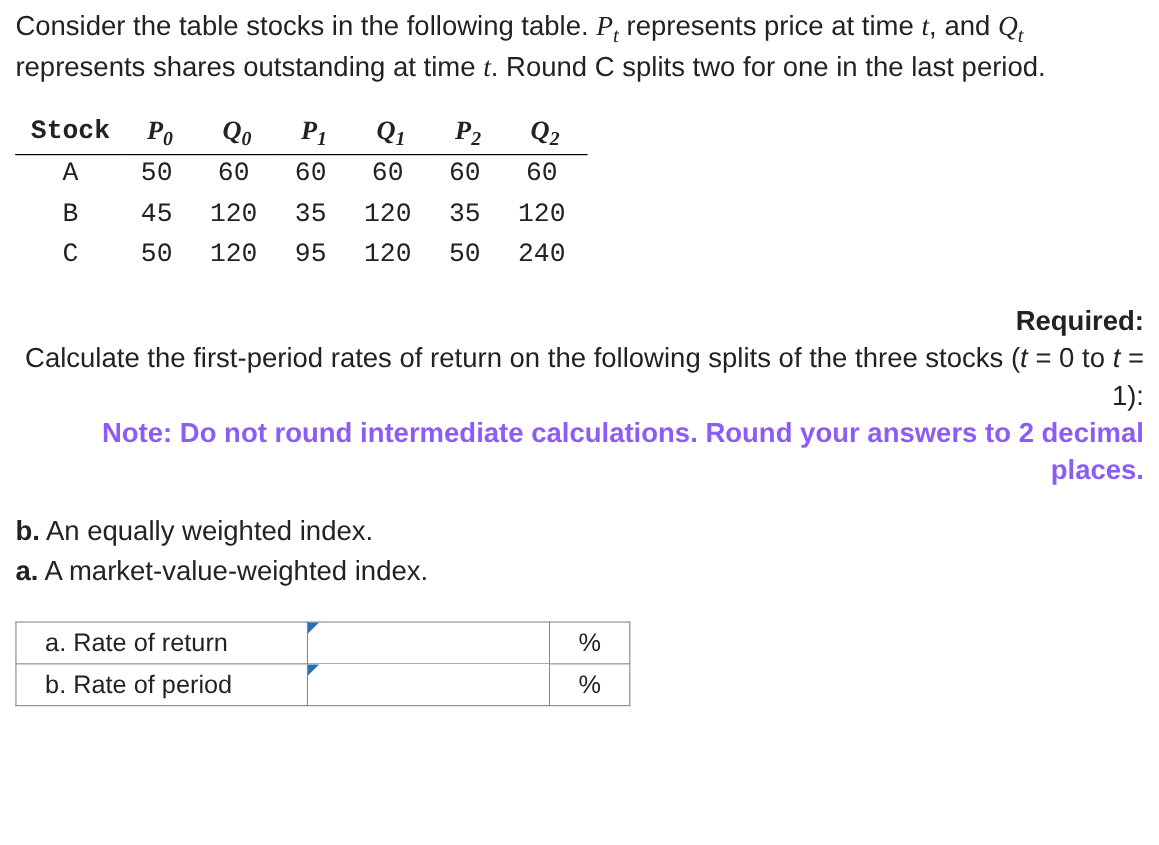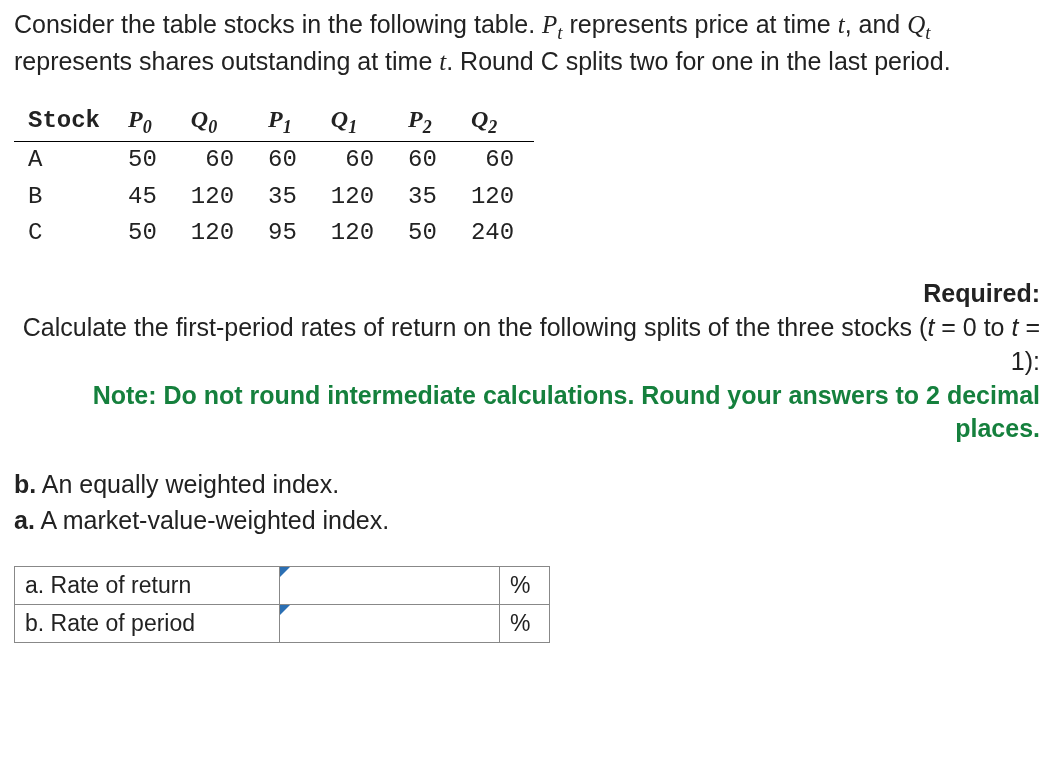--- a/index.html
+++ b/index.html
@@ -22,7 +22,7 @@
       font-size: 24px;
     }
     .data-table th, .data-table td {
-      text-align: left;
+      text-align: center;
       padding: 2px 14px;
       border: none;
     }

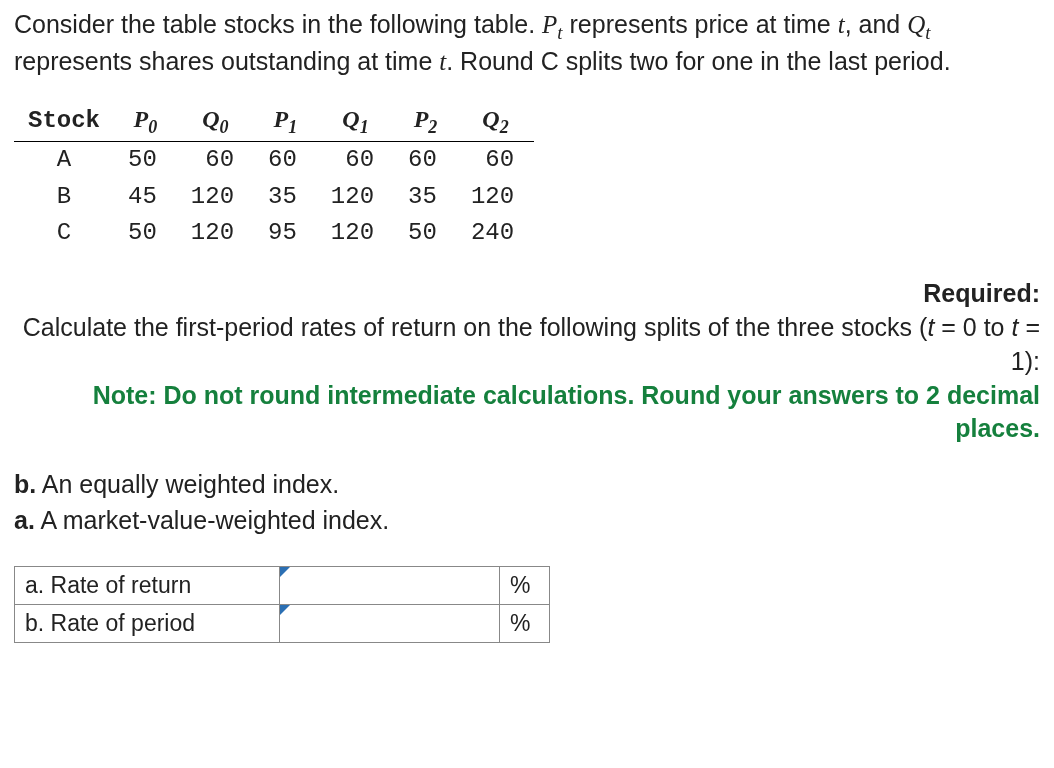--- a/index.html
+++ b/index.html
@@ -39,7 +39,7 @@
     }
     .data-table thead th .sub { font-size: 0.75em; vertical-align: sub; }
     .data-table td.stock-label { font-weight: normal; }
-    .data-table td.num { text-align: right; padding-right: 20px; }
+    .data-table td.num { padding-right: 20px; }
 
     .required-block { margin-bottom: 22px; text-align: right; }
     .required-label { font-weight: bold; }

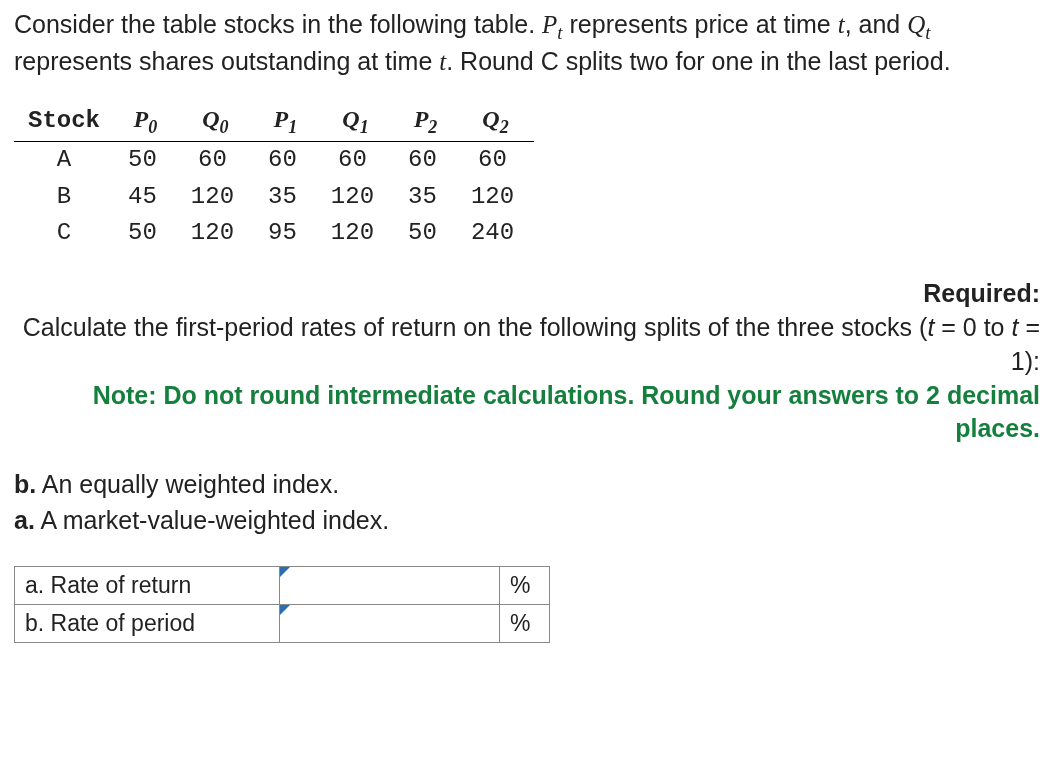--- a/index.html
+++ b/index.html
@@ -44,7 +44,7 @@
     .required-block { margin-bottom: 22px; text-align: right; }
     .required-label { font-weight: bold; }
     .required-text .ital { font-style: italic; }
-    .note { color: #15803d; font-weight: bold; }
+    .note { color: #8b5cf6; font-weight: bold; }
 
     .parts { margin-bottom: 28px; }
     .parts .pb { font-weight: bold; display: inline; }

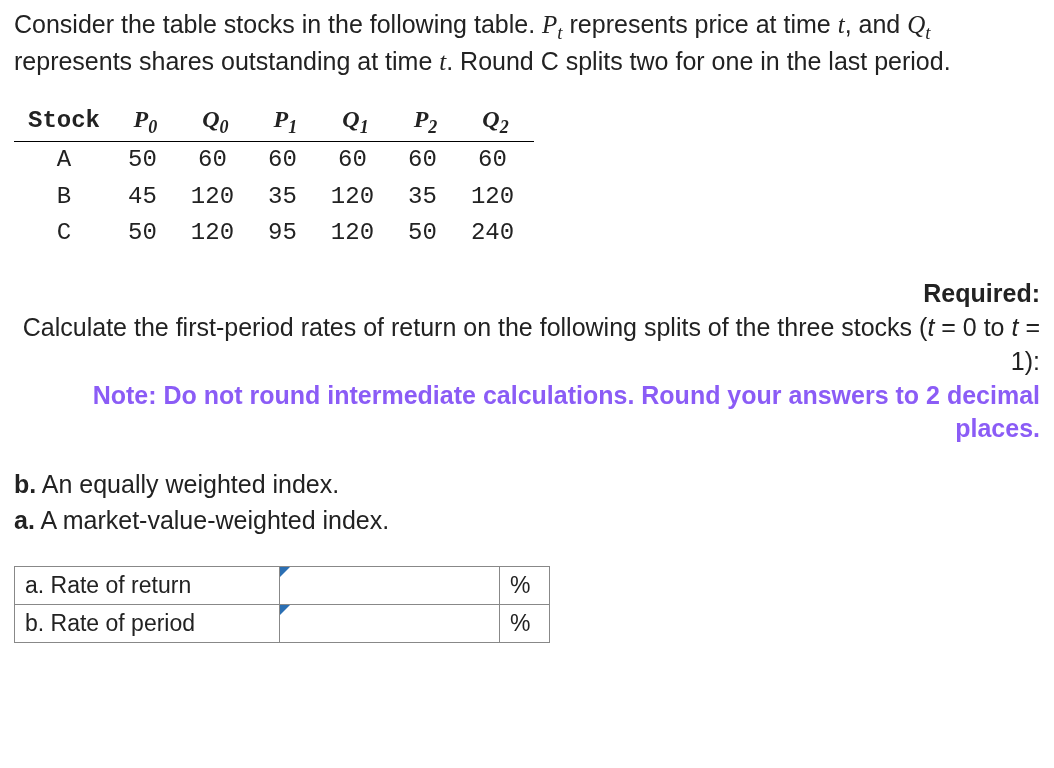--- a/index.html
+++ b/index.html
@@ -56,7 +56,7 @@
     }
     .answer-table td {
       border: 1px solid #888;
-      padding: 3px 10px;
+      padding: 3px 26px;
       height: 36px;
     }
     .answer-table td.label-cell {

